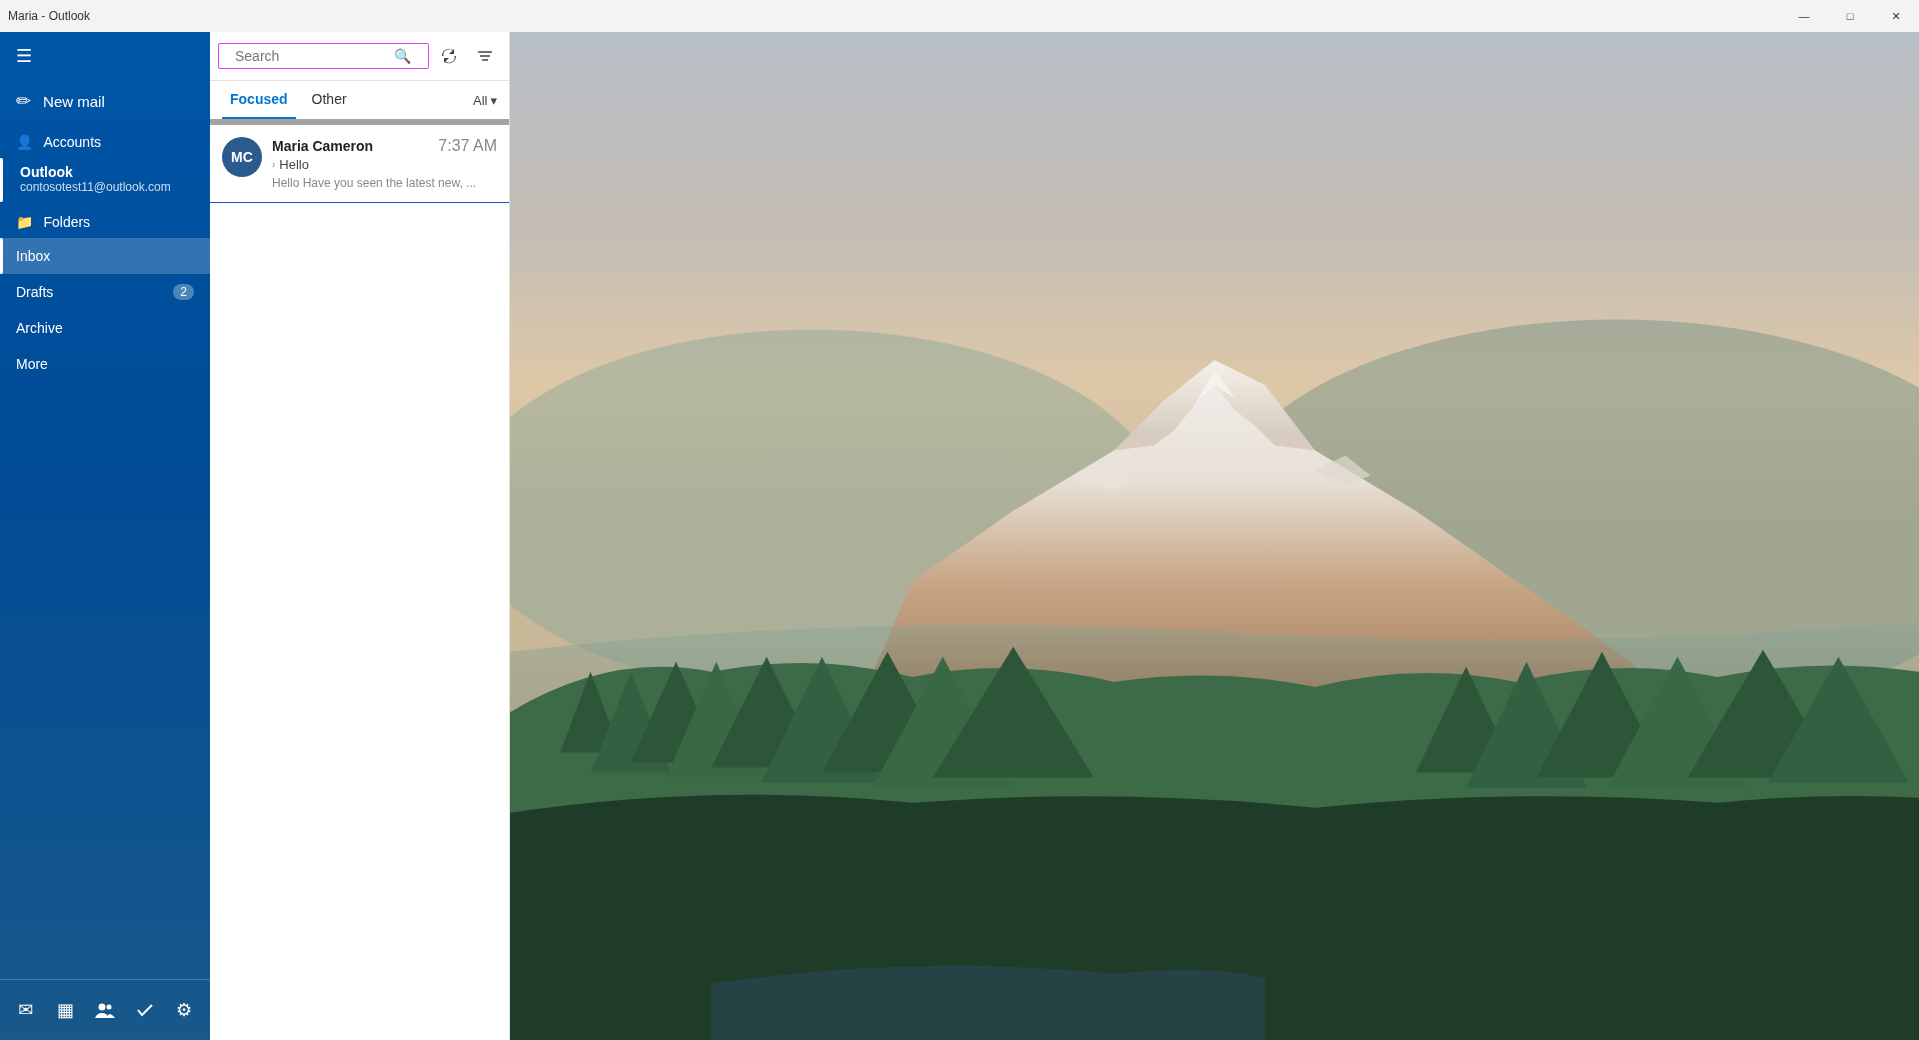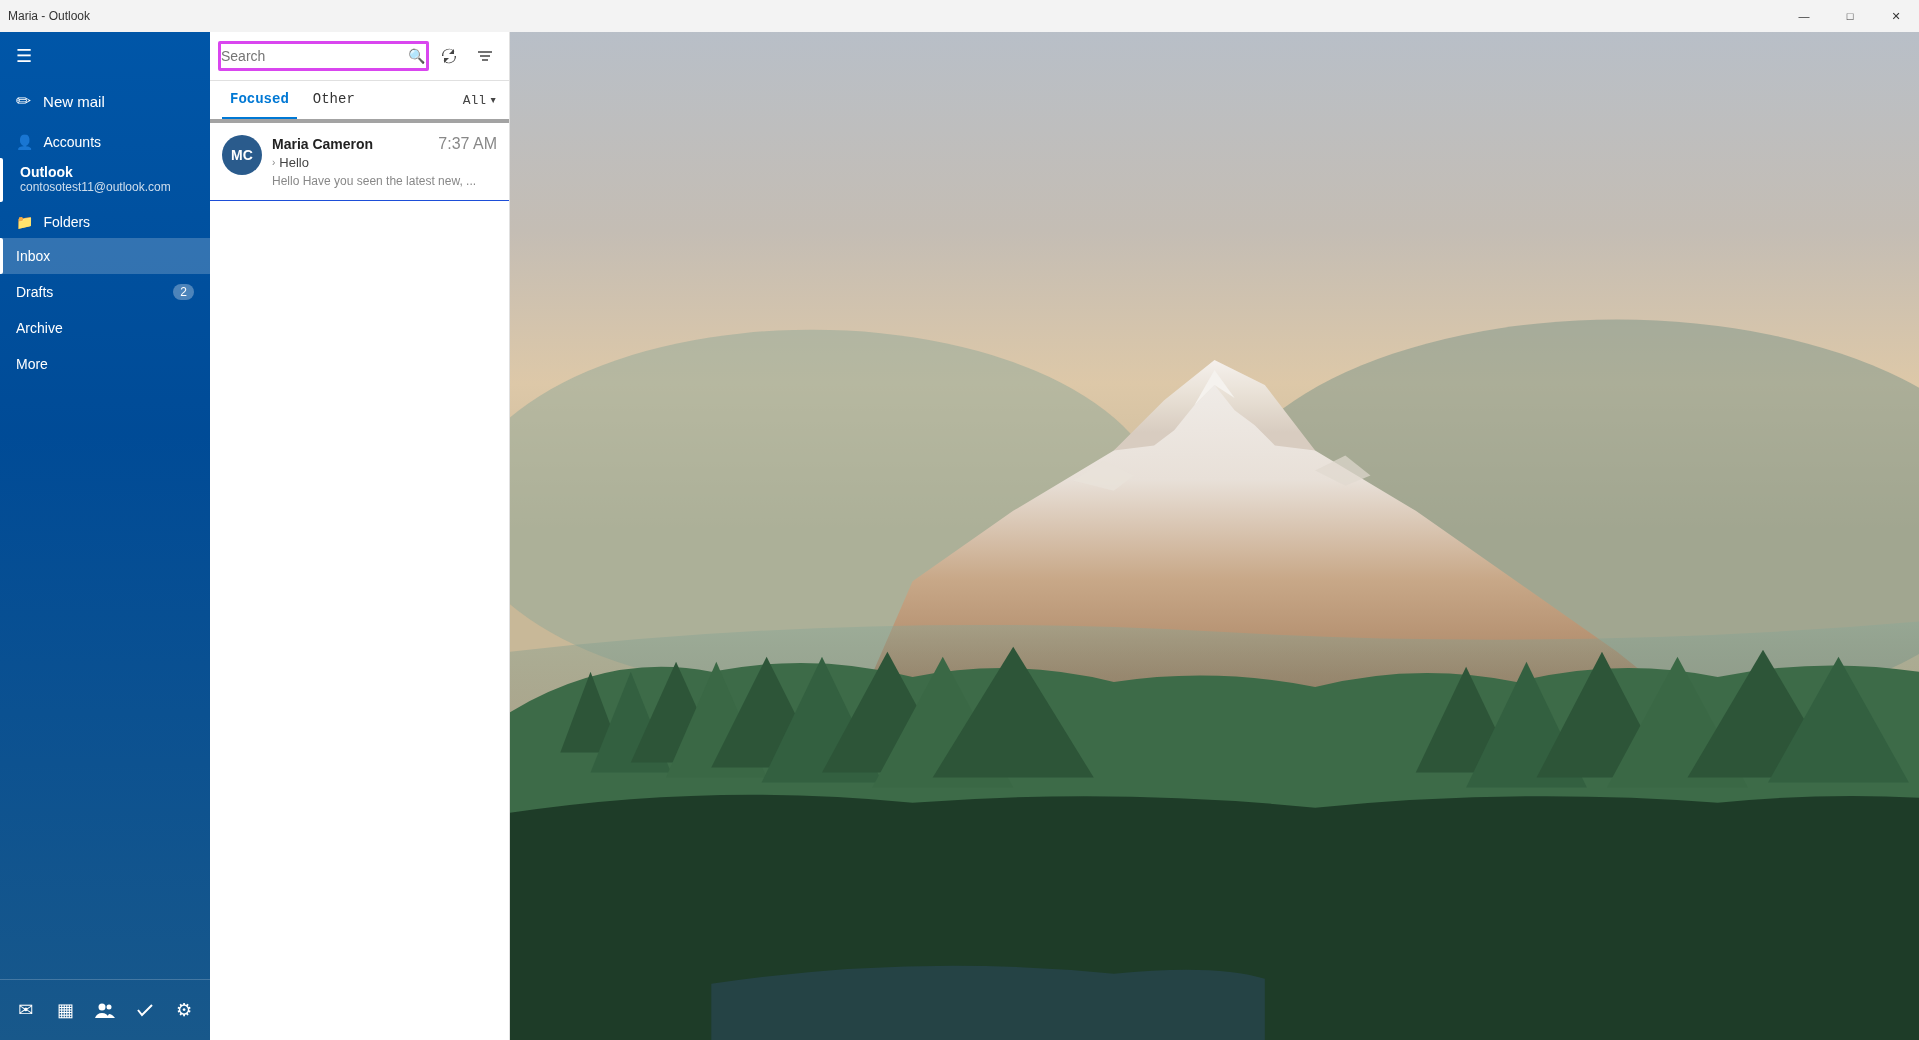--- a/index.html
+++ b/index.html
@@ -218,9 +218,9 @@
       flex: 1;
       display: flex;
       align-items: center;
-      border: 3px solid #d946ef;
+      border: 1px solid #d946ef;
       border-radius: 2px;
-      padding: 4px 0;
+      padding: 4px 16px;
       gap: 16px;
     }
     .search-input {

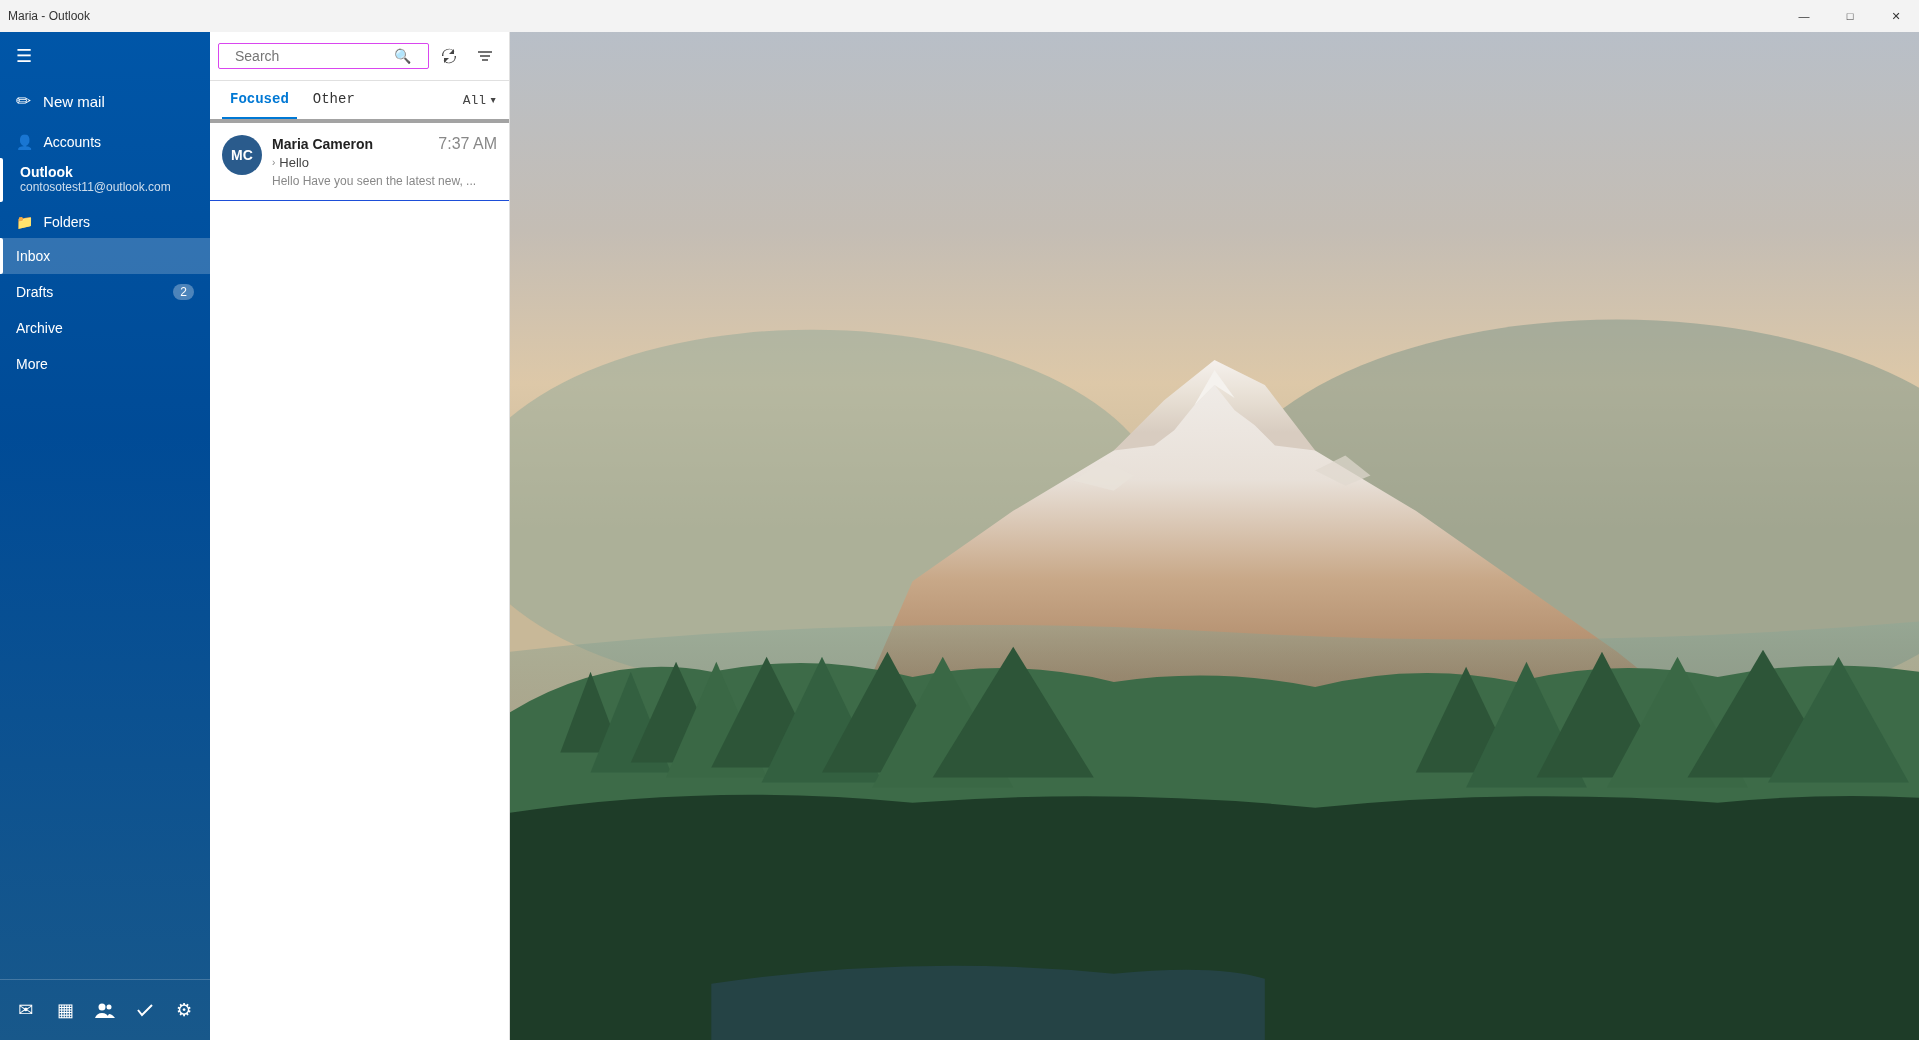--- a/index.html
+++ b/index.html
@@ -251,9 +251,8 @@
       display: flex;
       align-items: center;
       padding: 0 12px;
-      border-bottom: 4px solid #a3a3a3;
-      flex-shrink: 0;
-      font-family: Liberation Mono, monospace;
+      border-bottom: 6px solid #a3a3a3;
+      flex-shrink: 0;
     }
     .tab {
       padding: 10px 8px;

